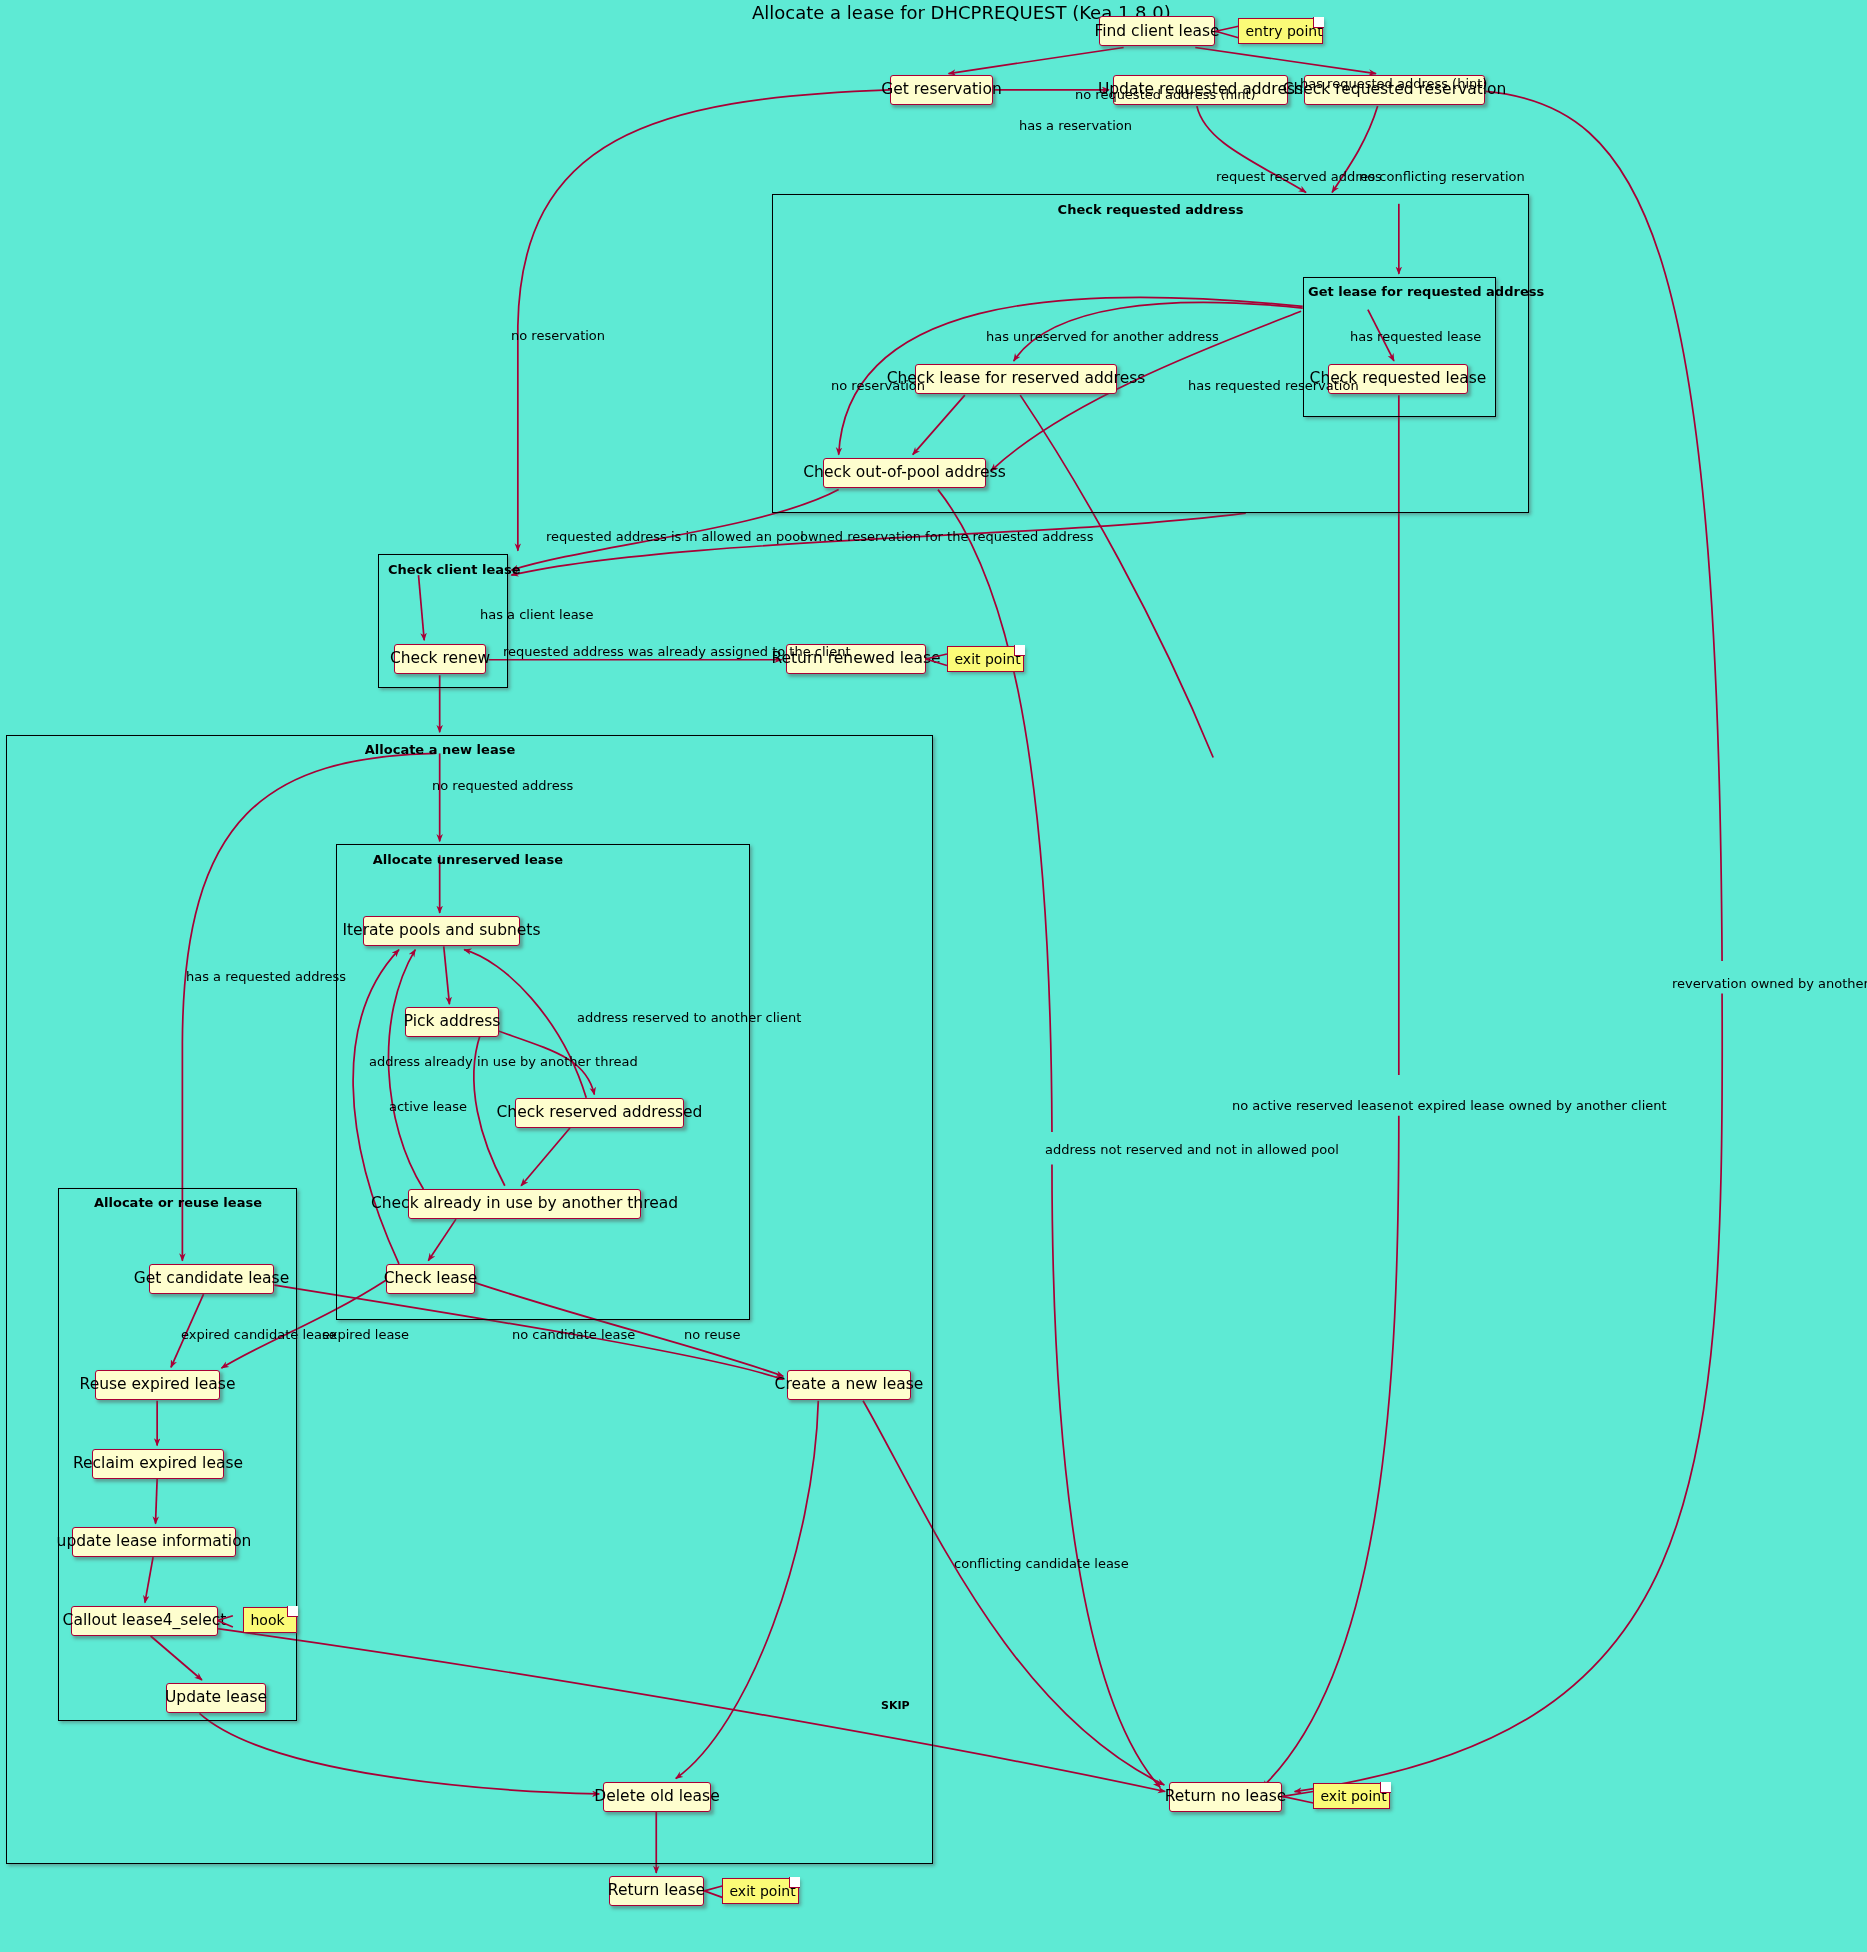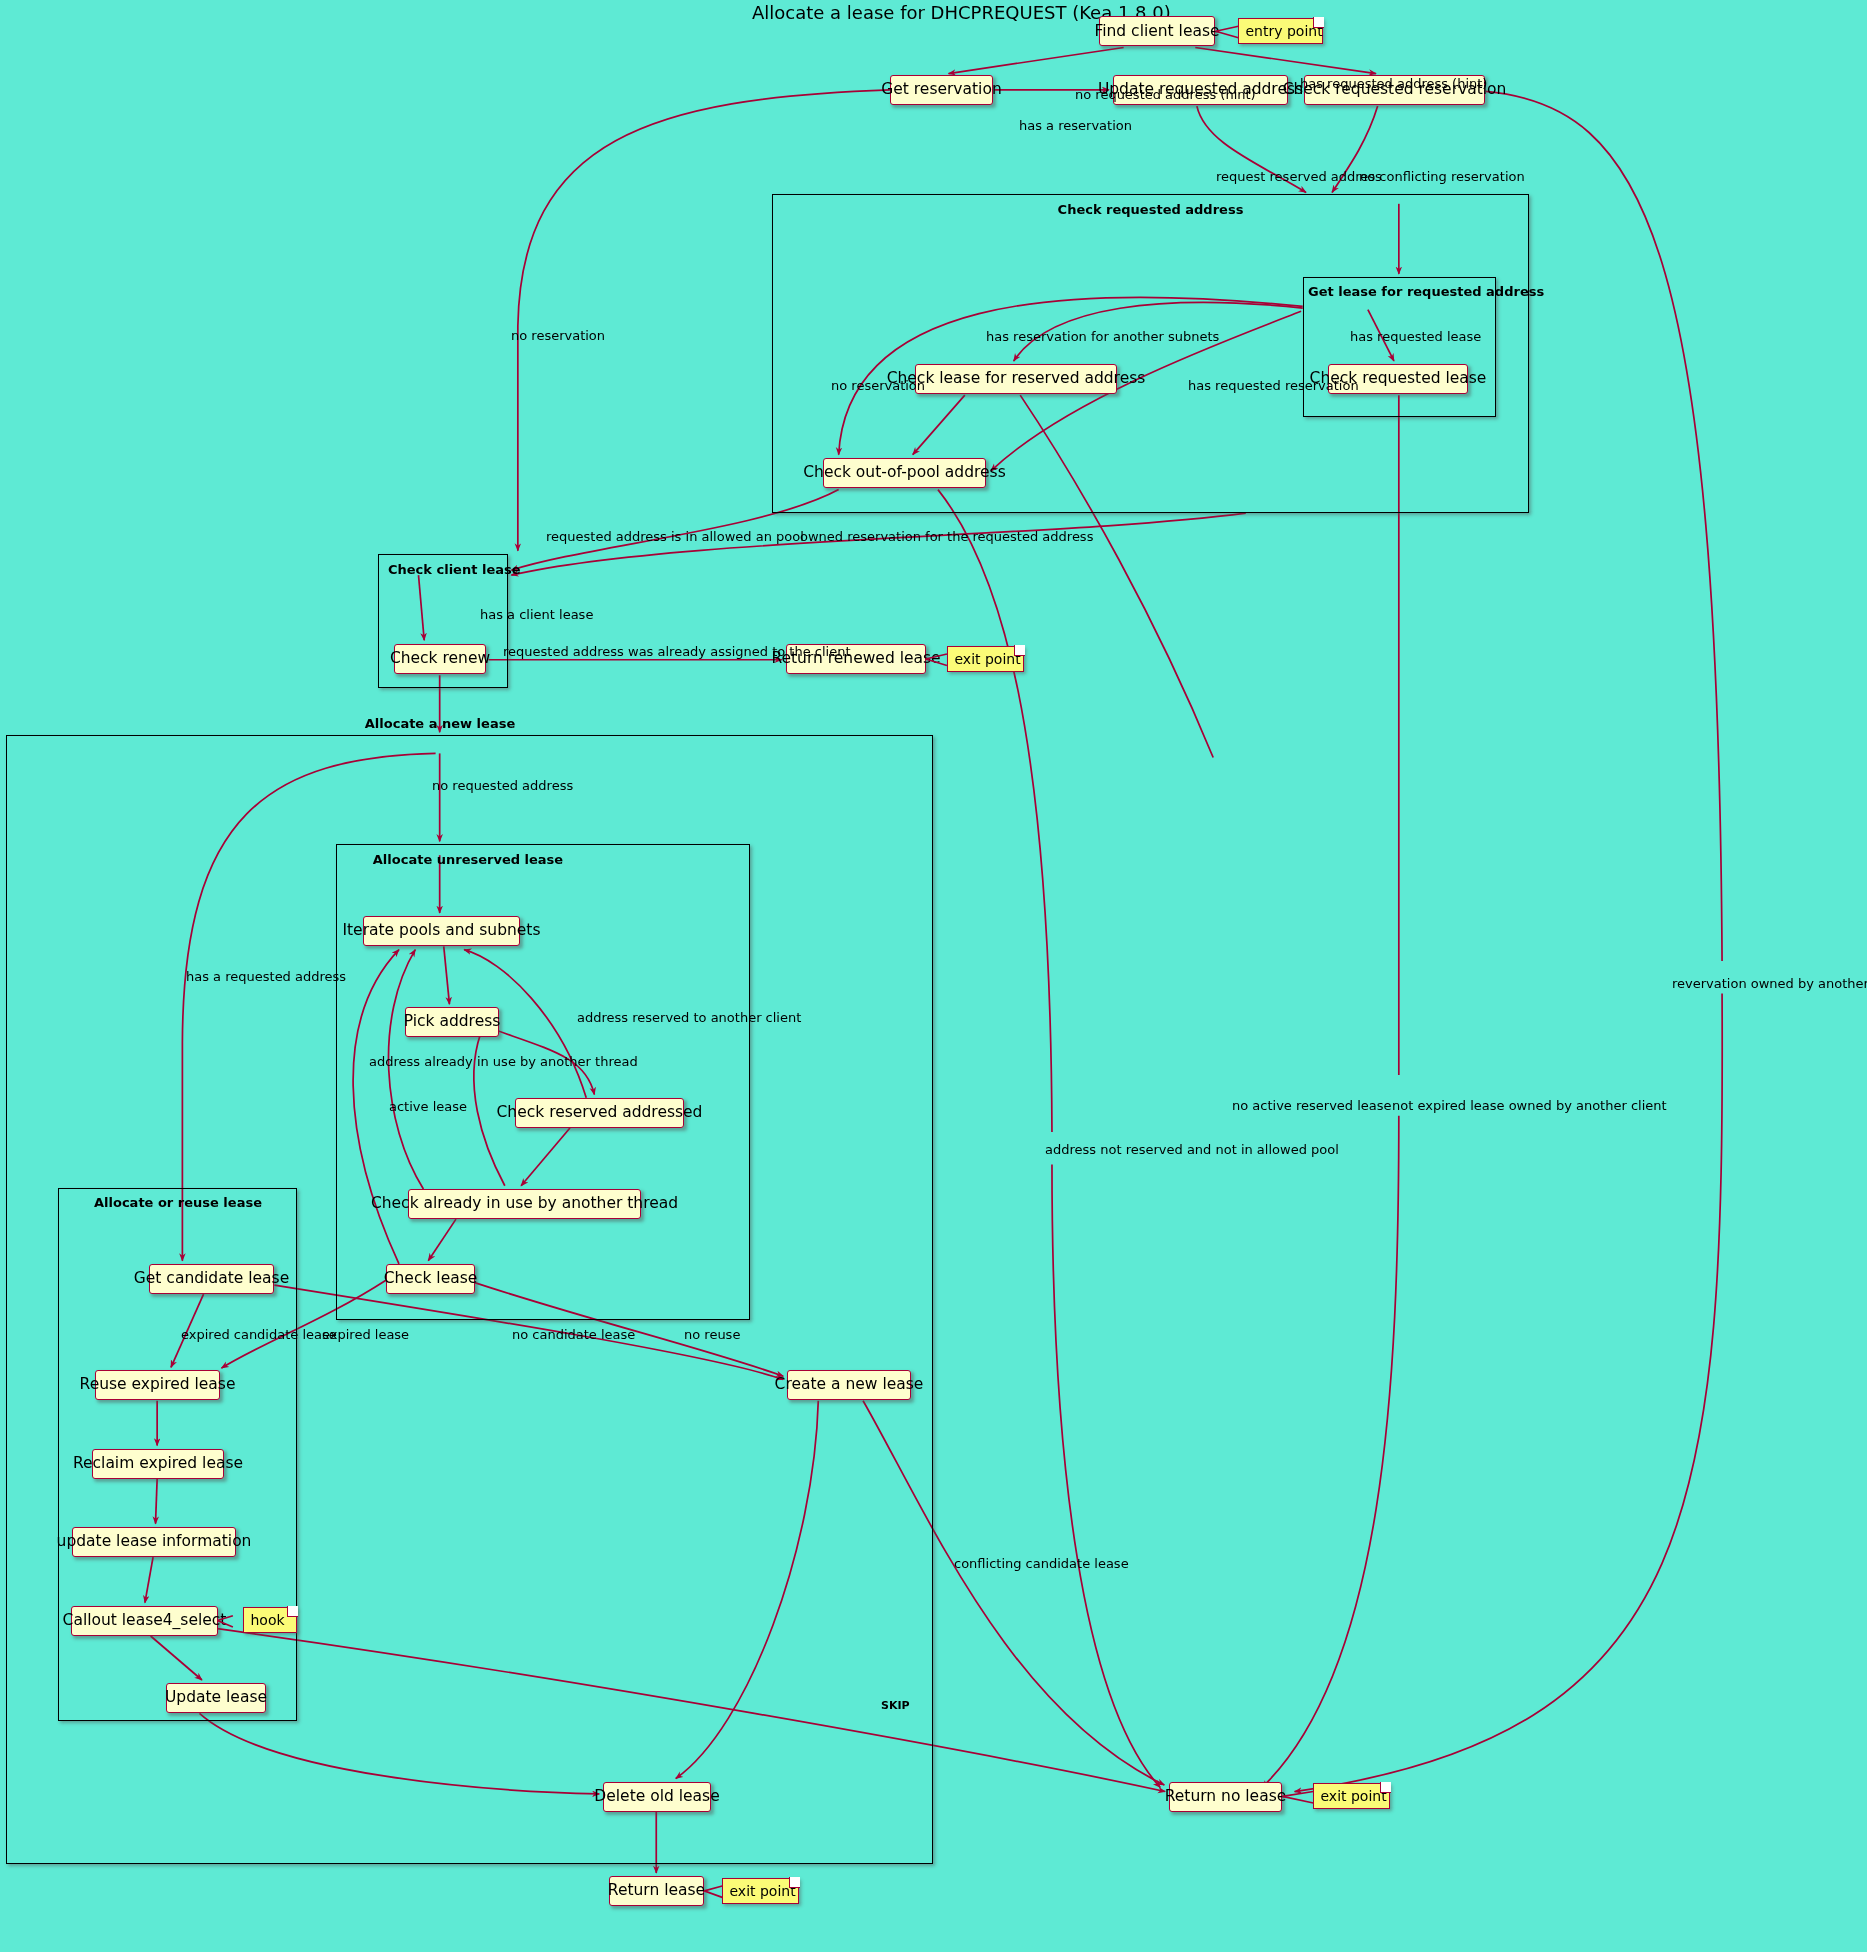--- a/index.html
+++ b/index.html
@@ -271,7 +271,7 @@
   <div class="elabel" style="left:1216px;top:169px;">request reserved address</div>
   <div class="elabel" style="left:1359px;top:169px;">no conflicting reservation</div>
   <div class="elabel" style="left:511px;top:328px;">no reservation</div>
-  <div class="elabel" style="left:986px;top:329px;">has reservation for another subnets</div>
+  <div class="elabel" style="left:986px;top:329px;">has unreserved for another address</div>
   <div class="elabel" style="left:1350px;top:329px;">has requested lease</div>
   <div class="elabel" style="left:831px;top:378px;">no reservation</div>
   <div class="elabel" style="left:1188px;top:378px;">has requested reservation</div>

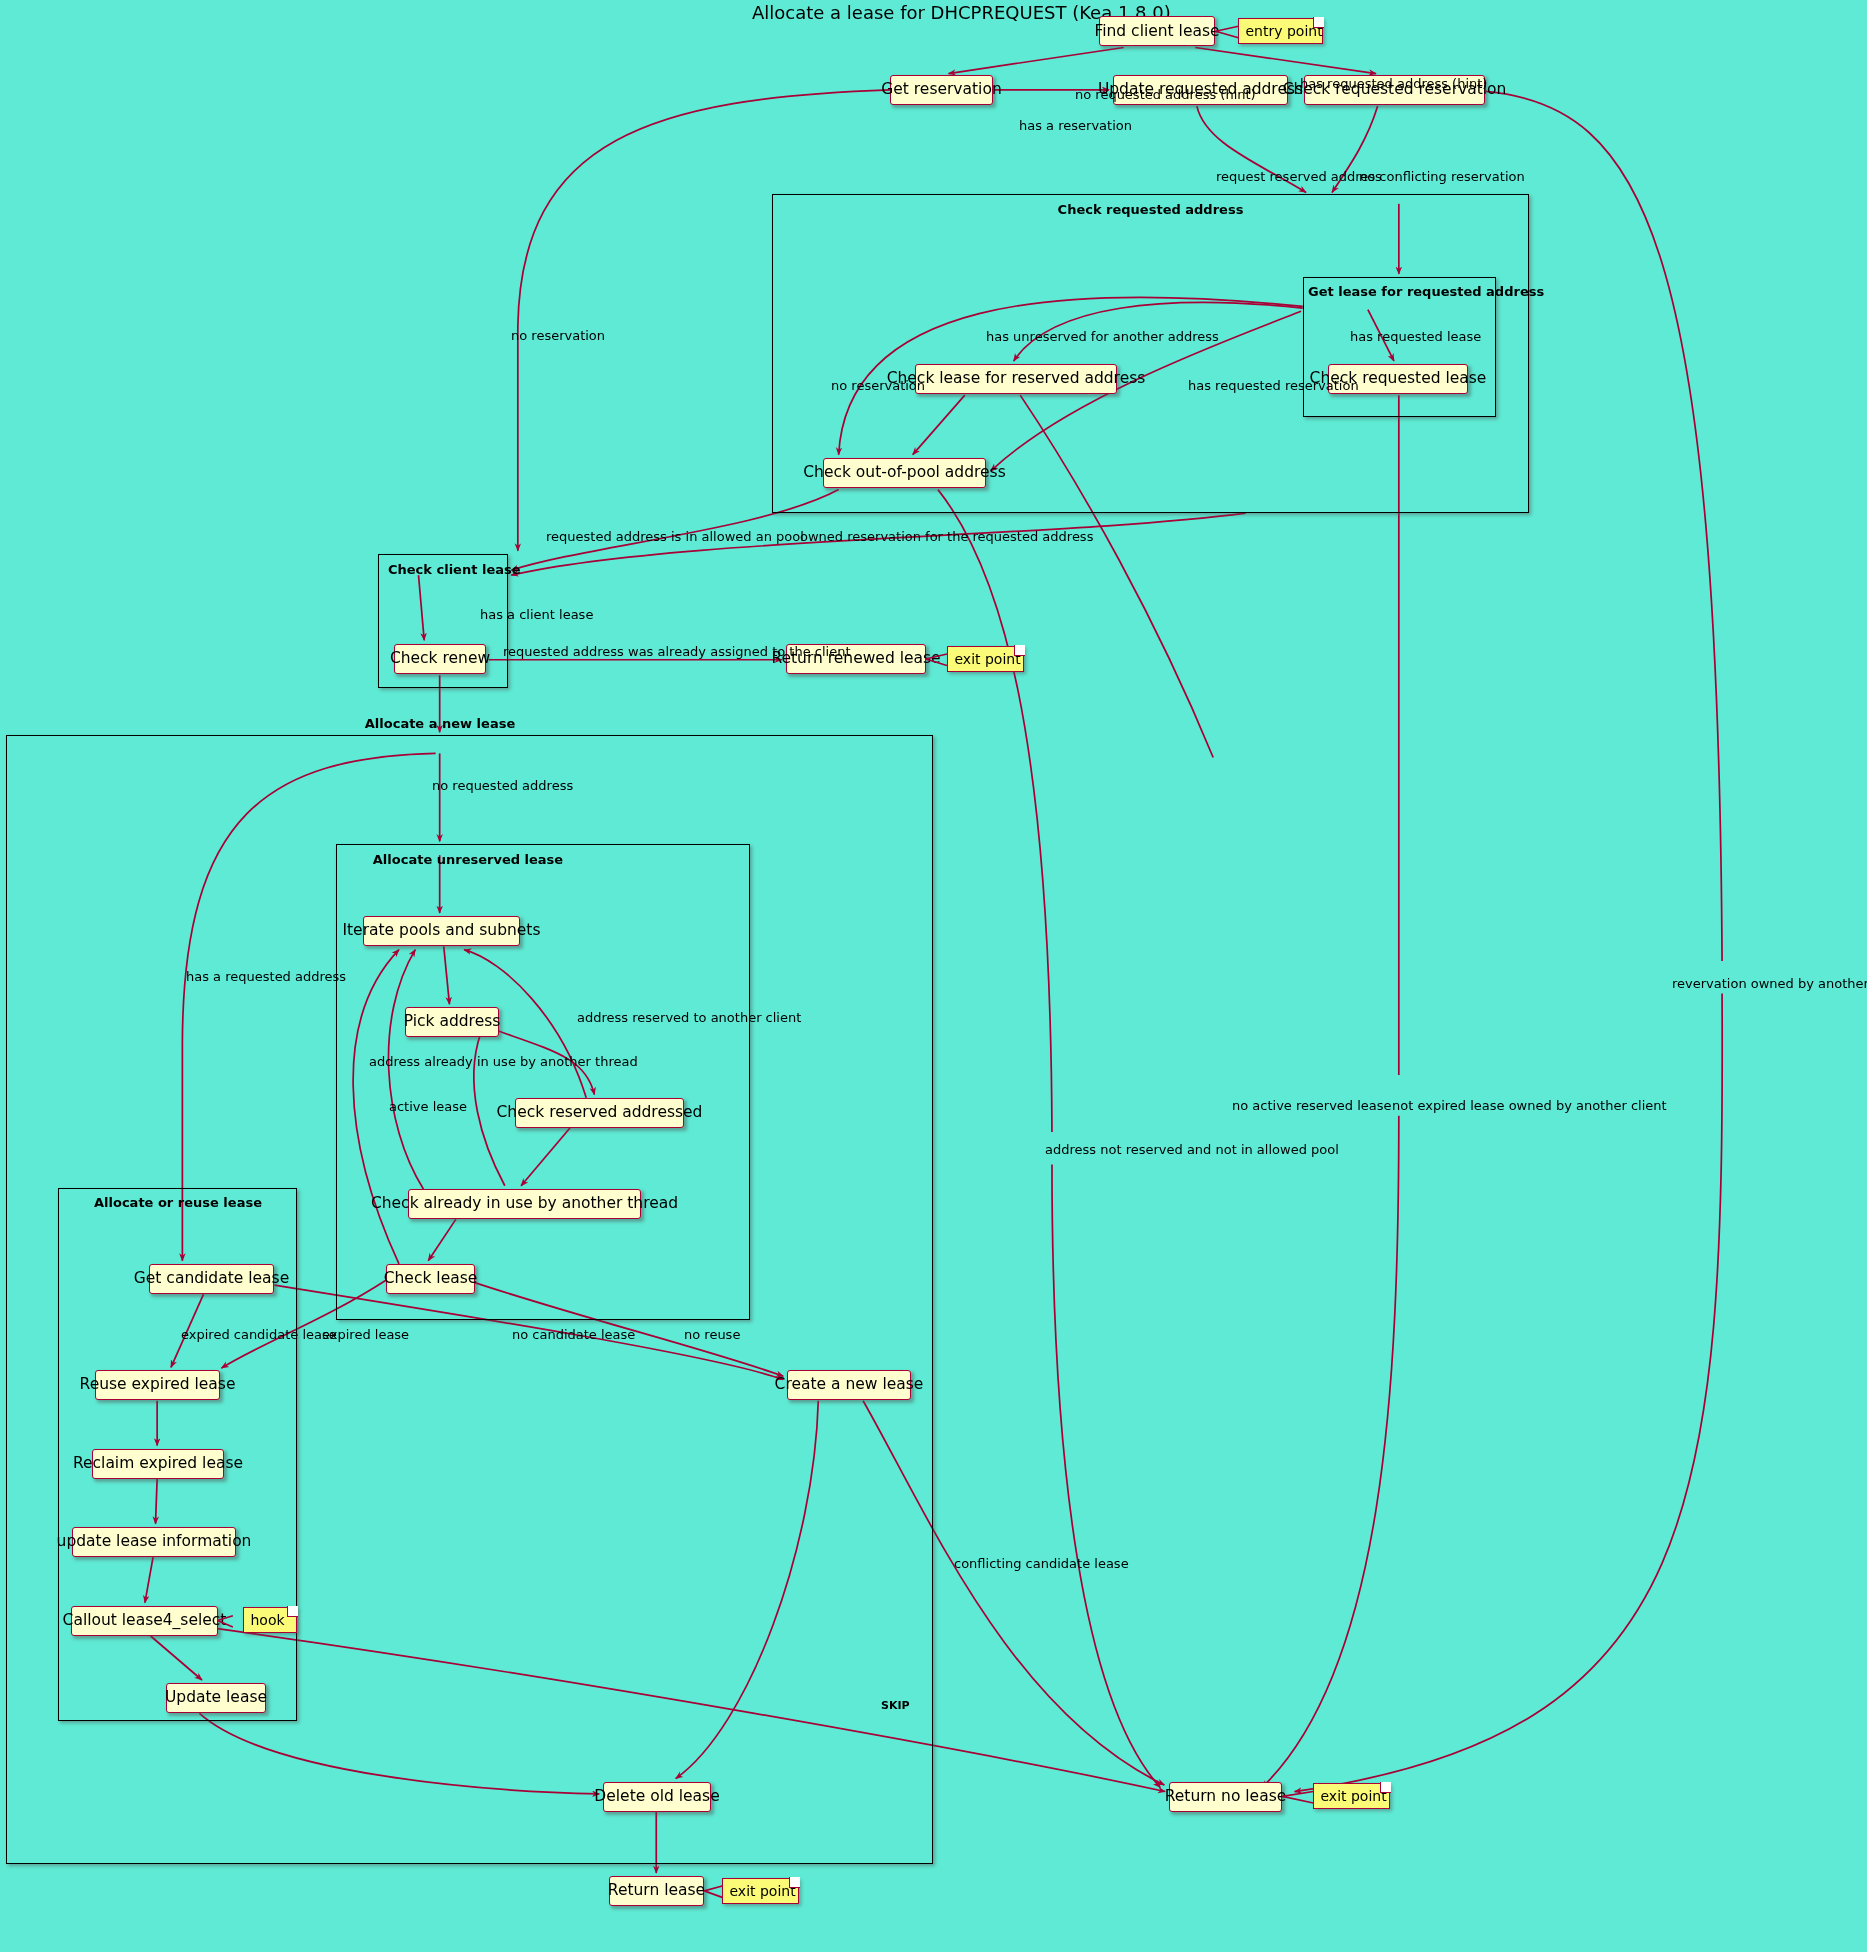--- a/index.html
+++ b/index.html
@@ -206,7 +206,7 @@
   <div class="frame-title" style="left:388px;top:562px;width:122px;text-align:left;">Check client lease</div>
 
   <div class="frame" style="left:5.7px;top:735px;width:927px;height:1129px;"></div>
-  <div class="frame-title" style="left:318px;top:716px;width:244px;">Allocate a new lease</div>
+  <div class="frame-title" style="left:318px;top:742px;width:244px;">Allocate a new lease</div>
 
   <div class="frame" style="left:336px;top:844px;width:414px;height:476px;"></div>
   <div class="frame-title" style="left:358px;top:852px;width:220px;">Allocate unreserved lease</div>

